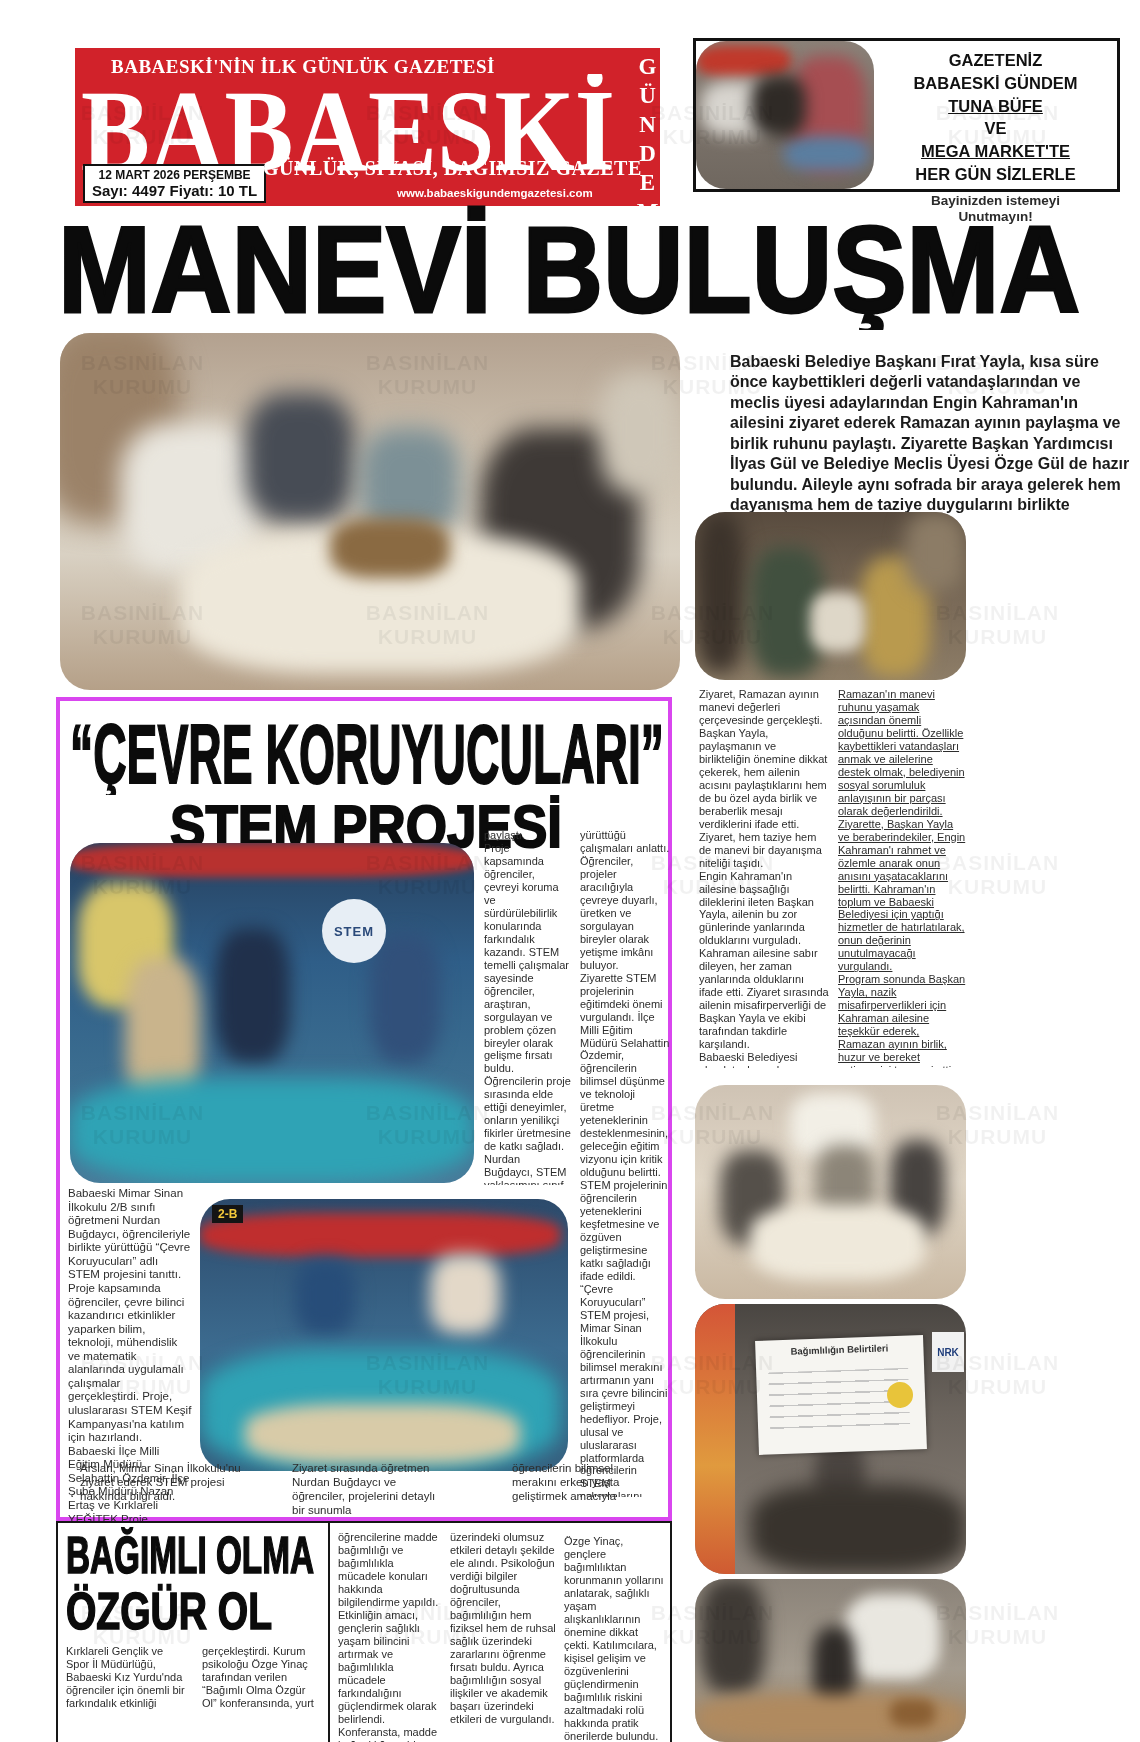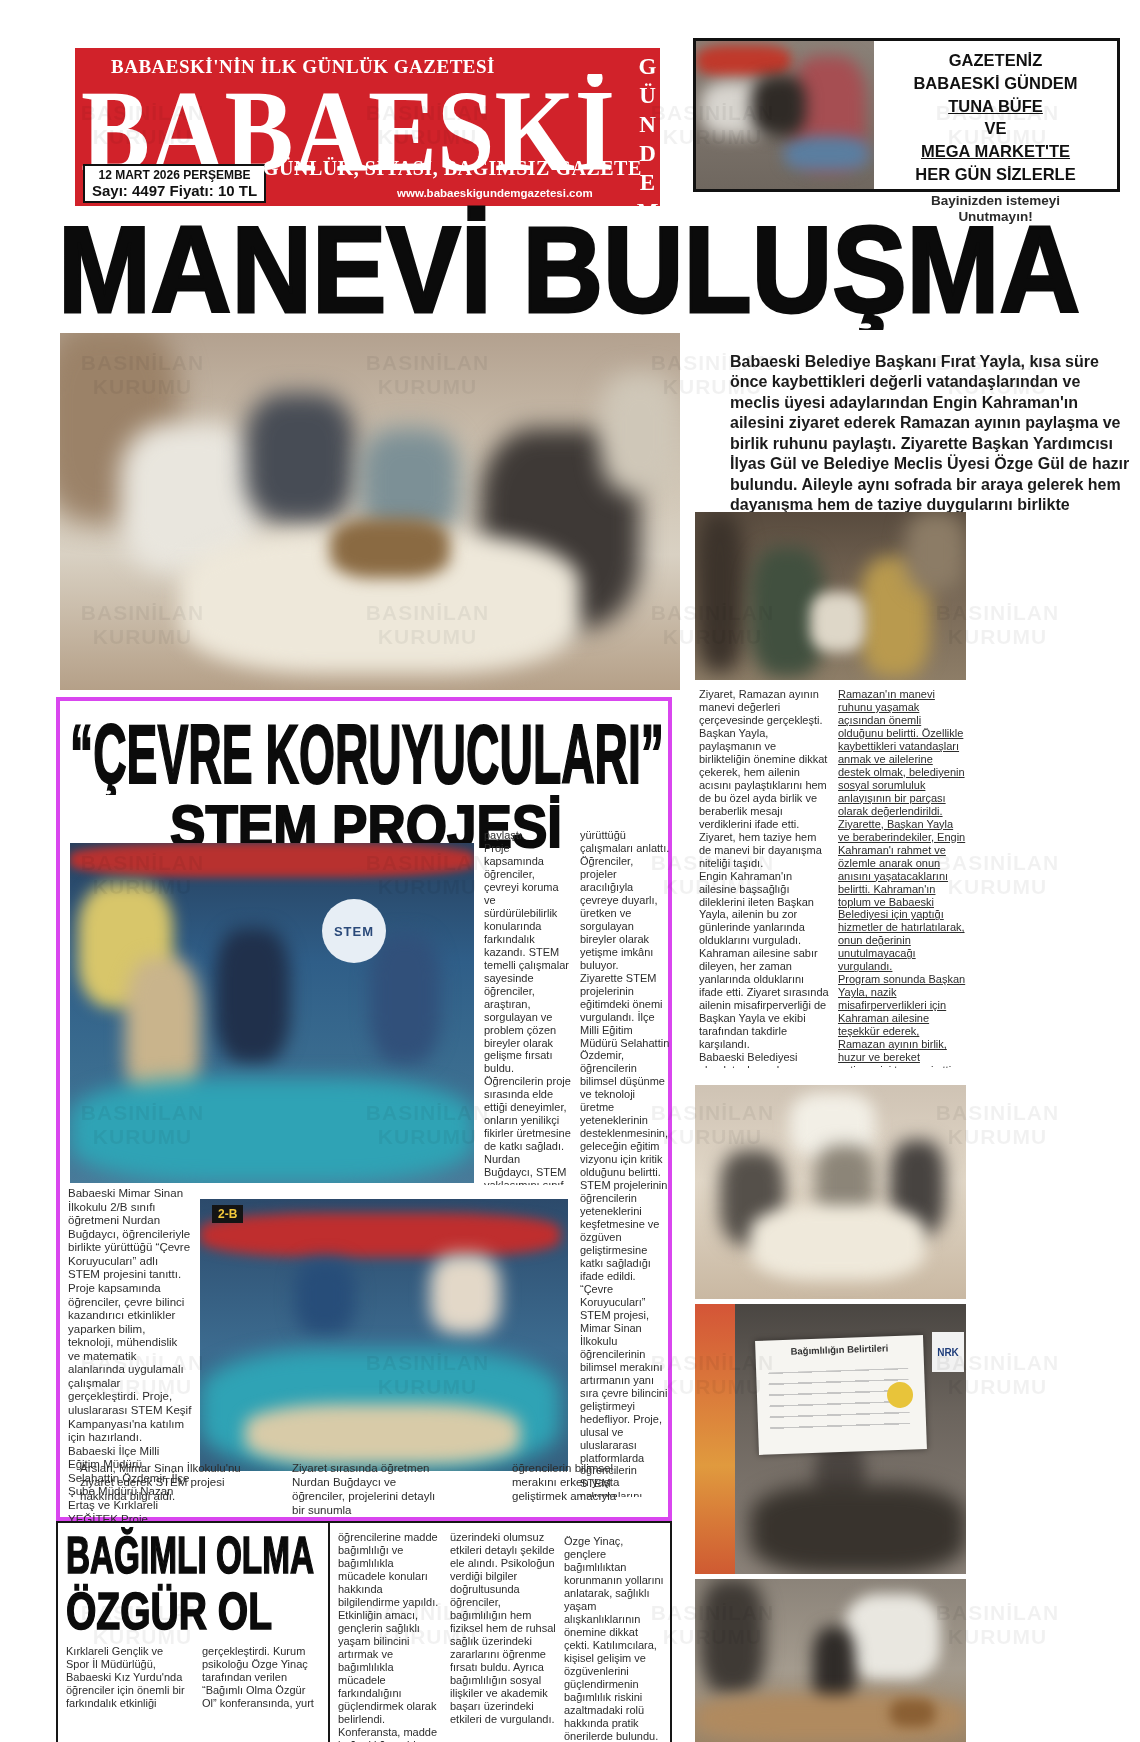--- a/index.html
+++ b/index.html
@@ -42,7 +42,7 @@
   .ad-footer { font-size:13.5px; font-weight:bold; color:#2b2b2b; margin-top:7px; line-height:1.25; }
 
   
-  .photo { position:absolute; overflow:hidden; }
+  .photo { position:absolute; overflow:hidden;border-radius:30px; }
   .blob { position:absolute; border-radius:35%; }
 
   

